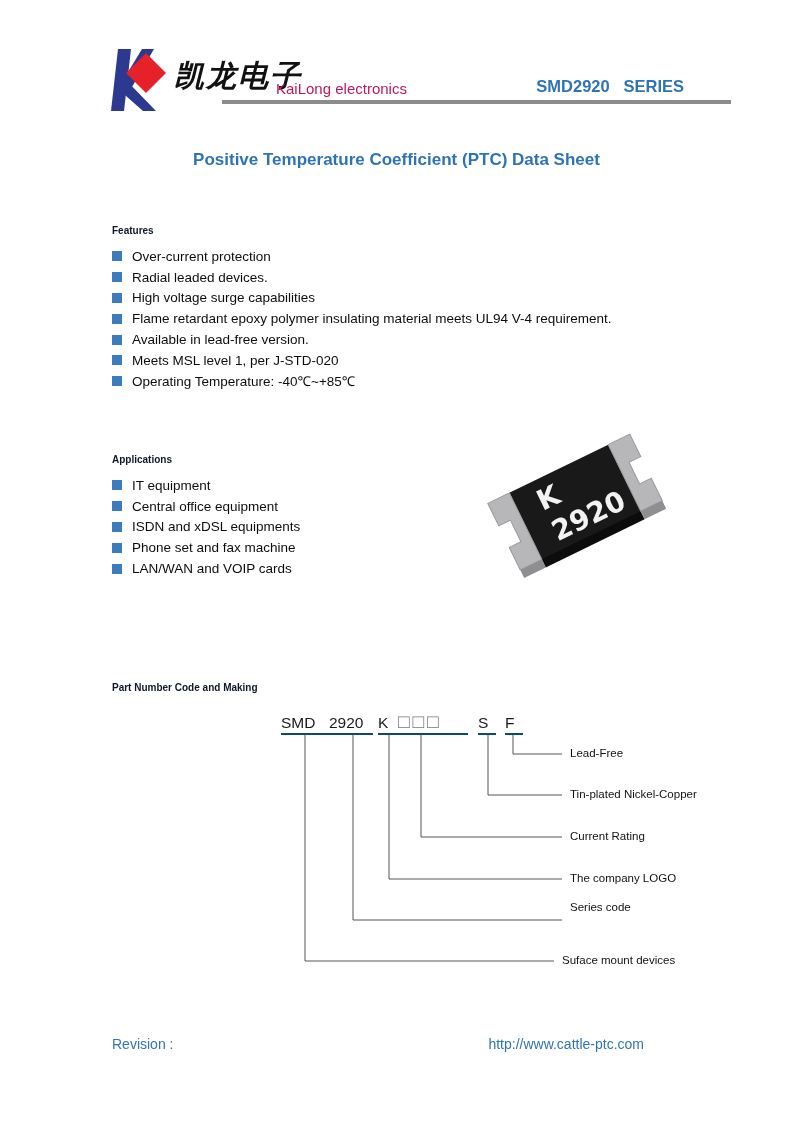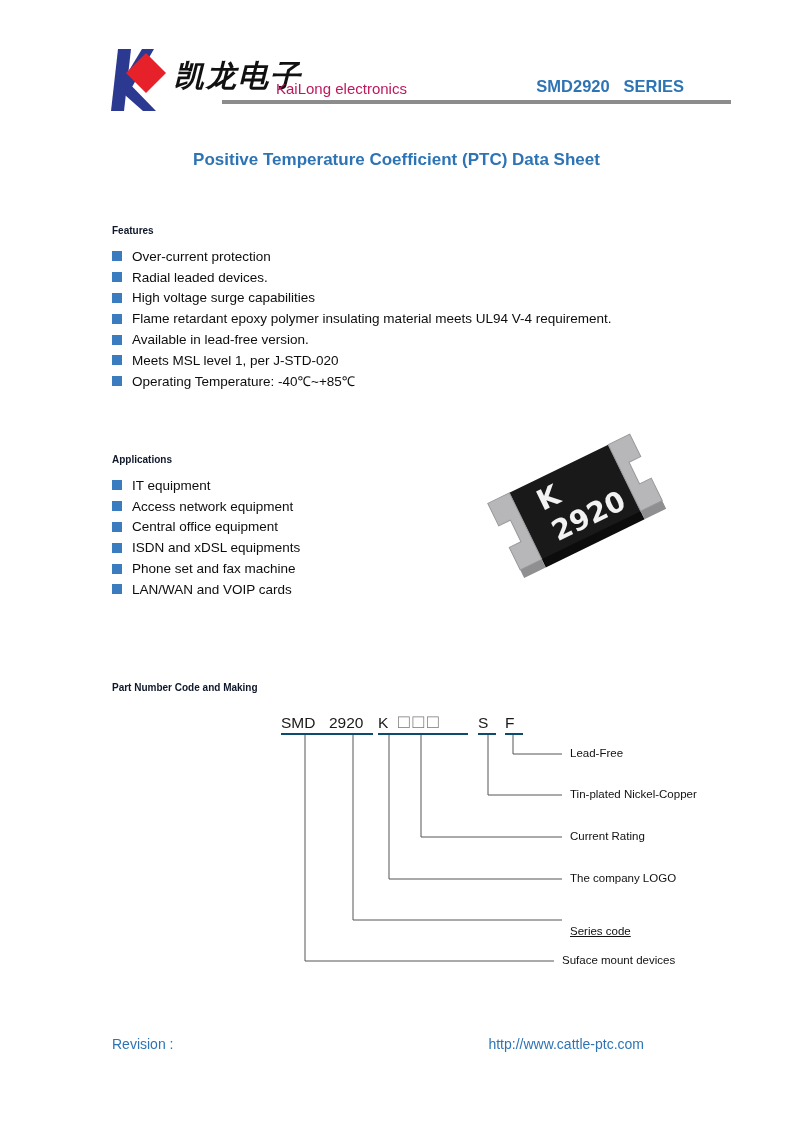--- a/index.html
+++ b/index.html
@@ -147,10 +147,6 @@
     </div>
     <div class="li">
       <span class="bullet"></span>
-      <span>Access network equipment</span>
-    </div>
-    <div class="li">
-      <span class="bullet"></span>
       <span>Central office equipment</span>
     </div>
     <div class="li">

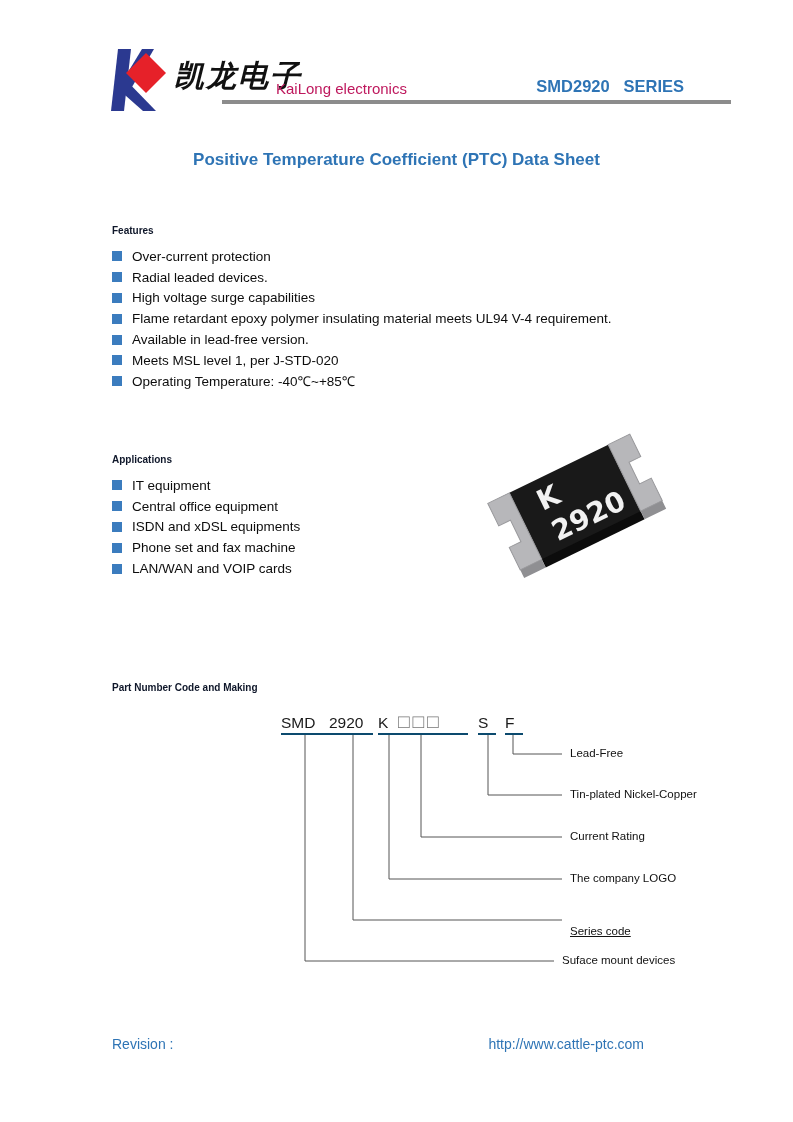--- a/index.html
+++ b/index.html
@@ -205,7 +205,7 @@
     <div class="pn-label" style="top:83px;">Tin-plated Nickel-Copper</div>
     <div class="pn-label" style="top:125px;">Current Rating</div>
     <div class="pn-label" style="top:167px;">The company LOGO</div>
-    <div class="pn-label" style="top:220px;text-decoration:underline;">Series code</div>
+    <div class="pn-label" style="top:196px;">Series code</div>
     <div class="pn-label" style="top:249px; left:500px;">Suface mount devices</div>
   </div>
 

